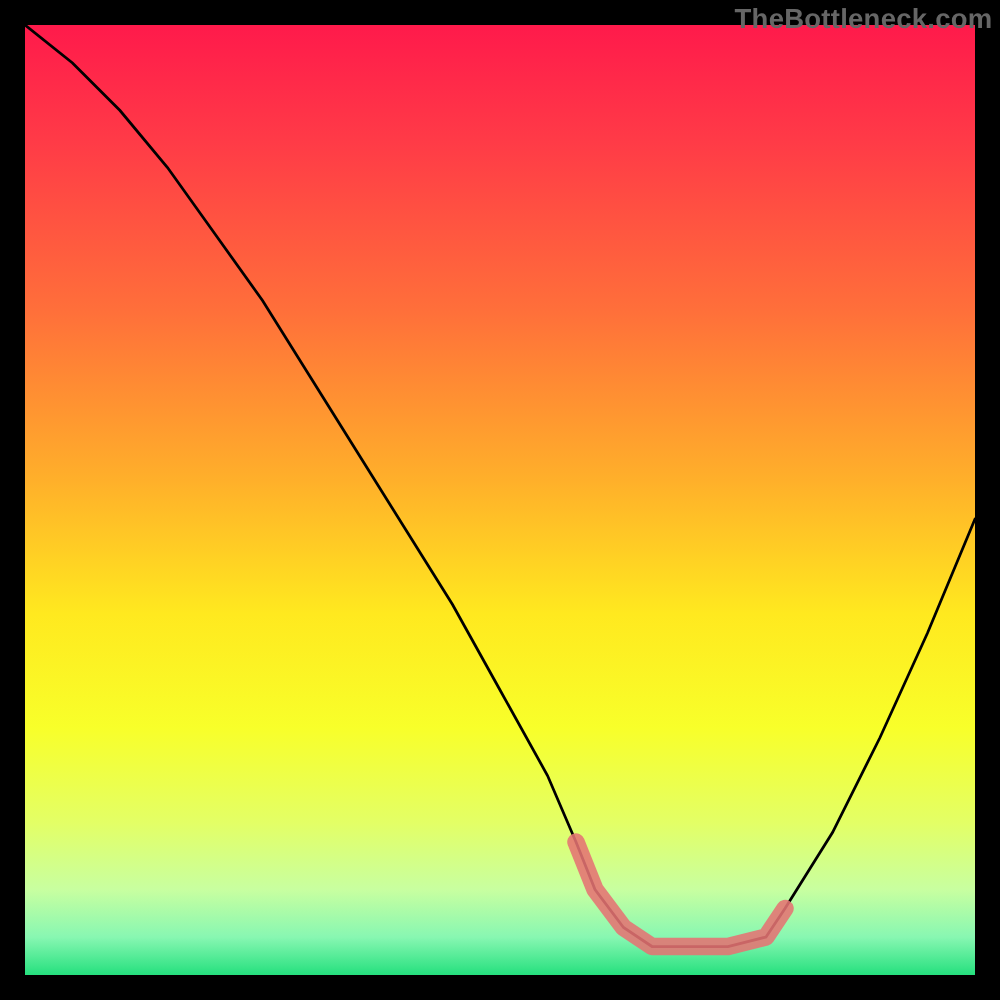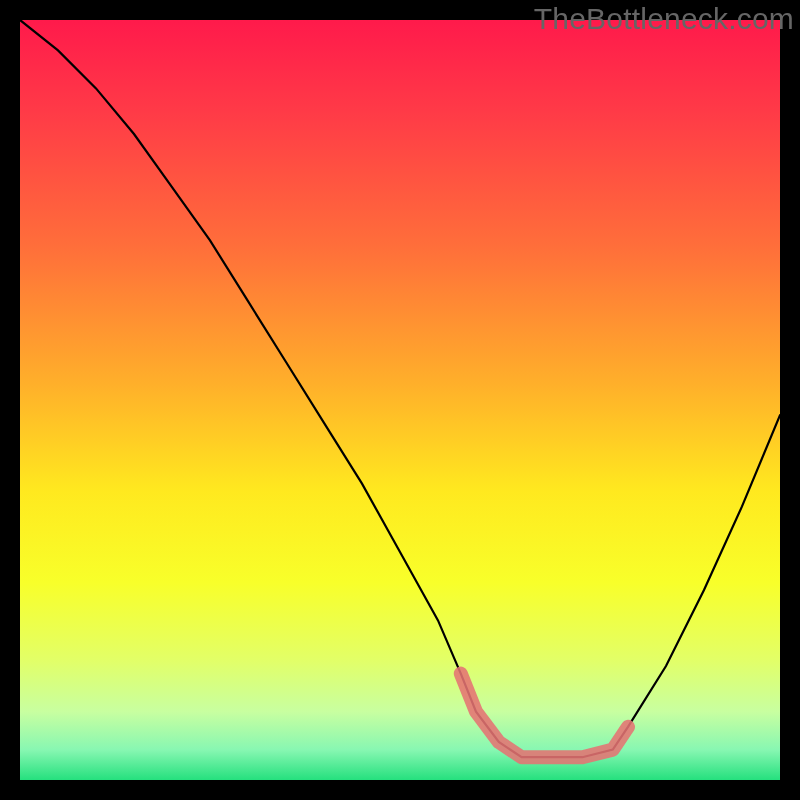--- a/index.html
+++ b/index.html
@@ -31,8 +31,8 @@
     right: 6px;
     color: #666;
     font-family: Arial, Helvetica, sans-serif;
-    font-size: 30px;
-    font-weight: 400;
+    font-size: 22px;
+    font-weight: 700;
     letter-spacing: 0.2px;
     user-select: none;
   }

